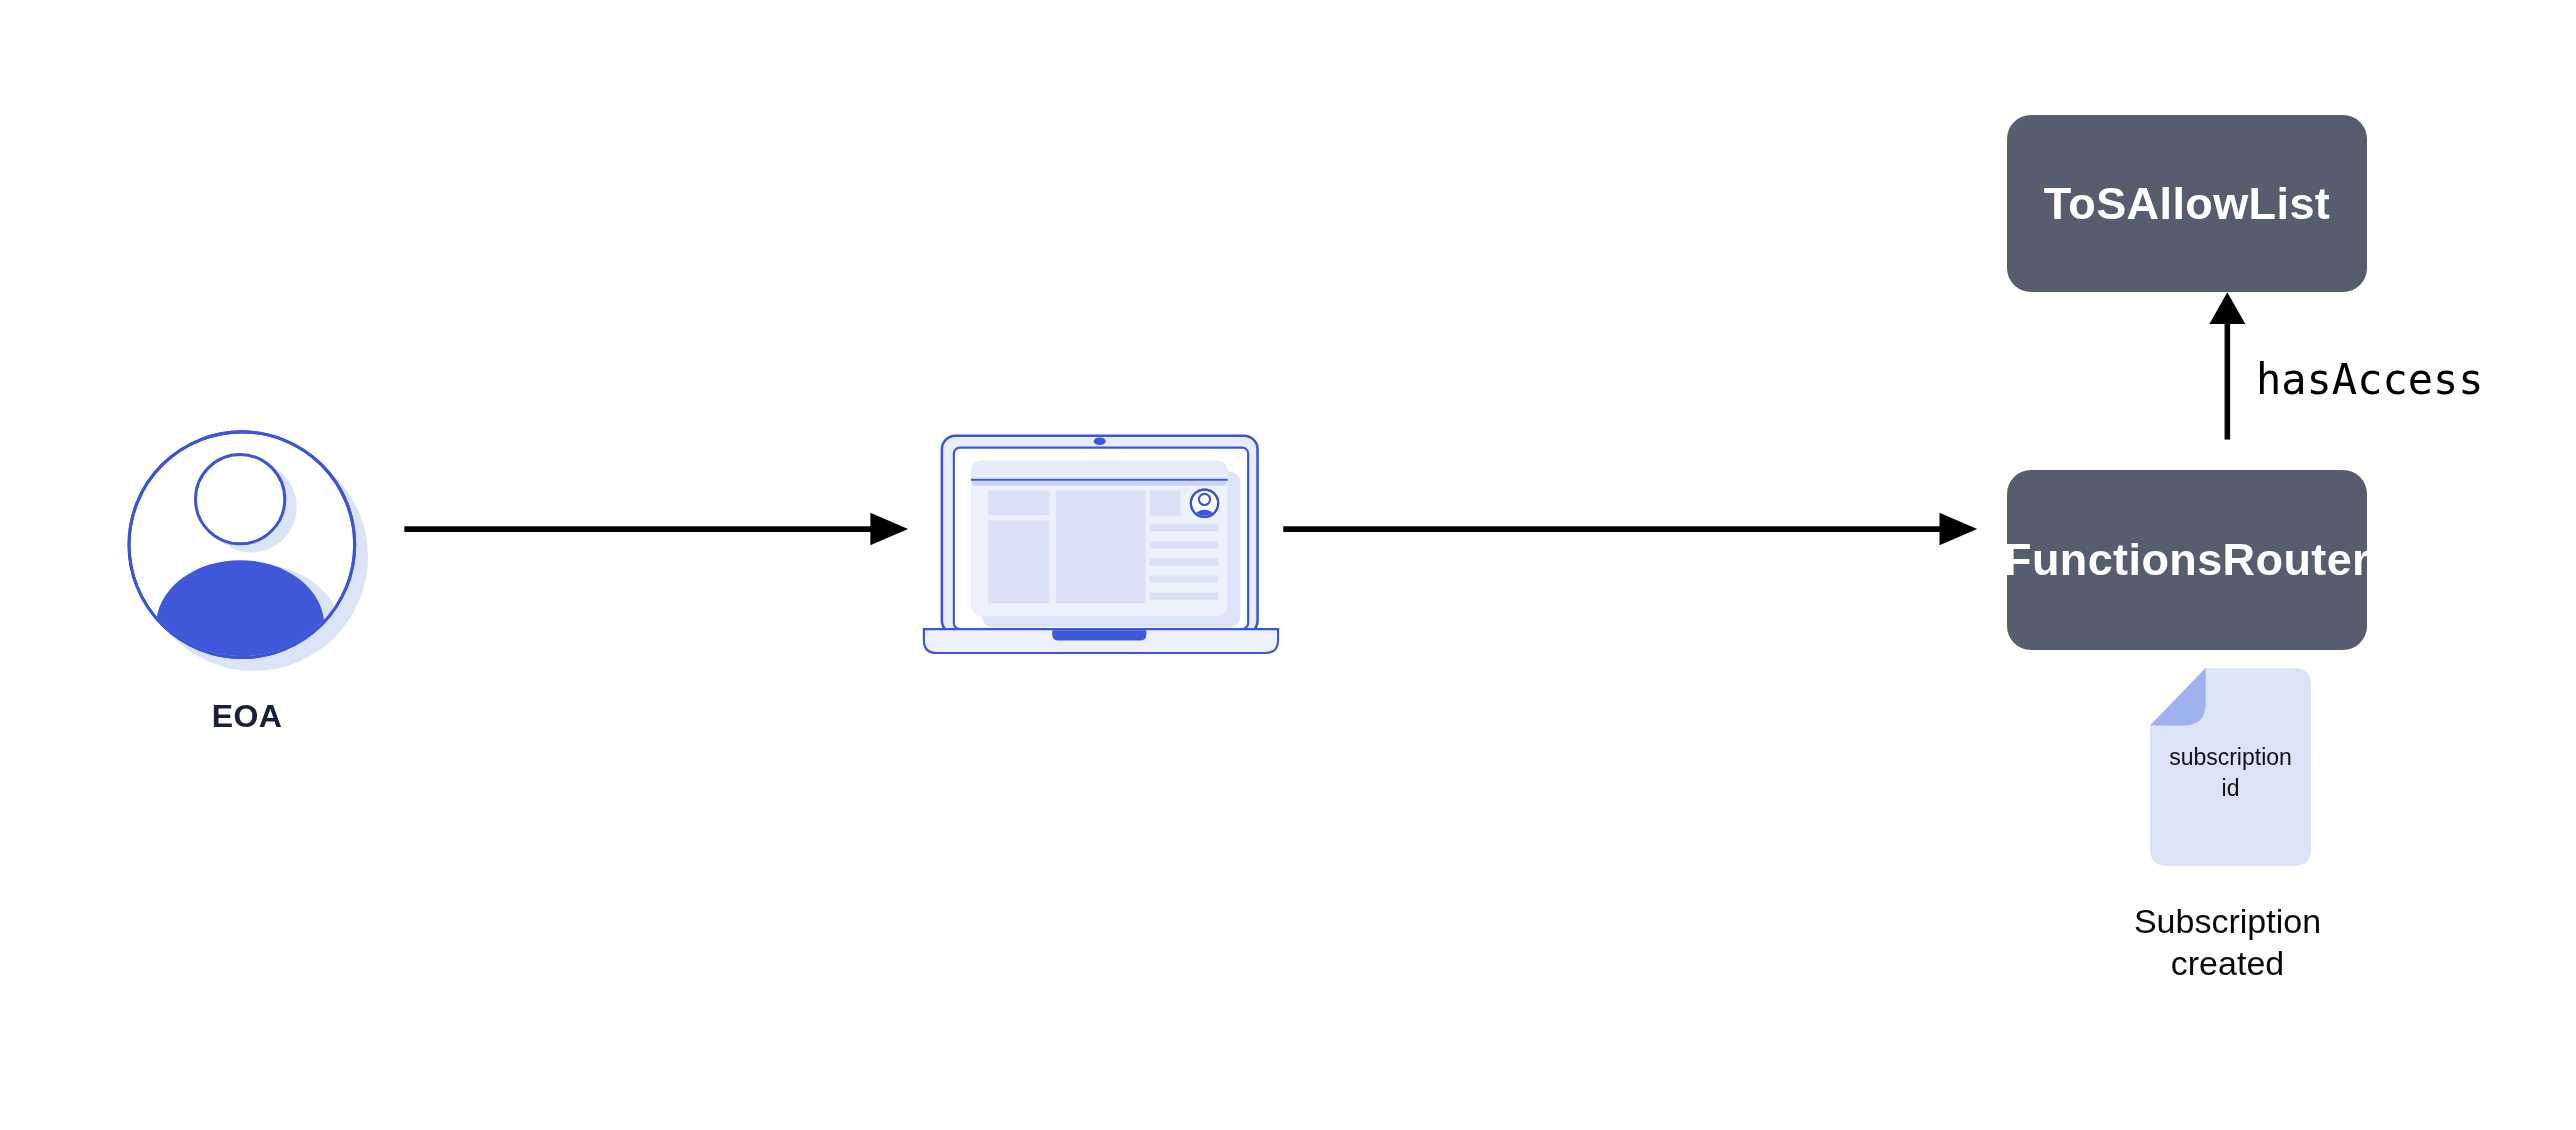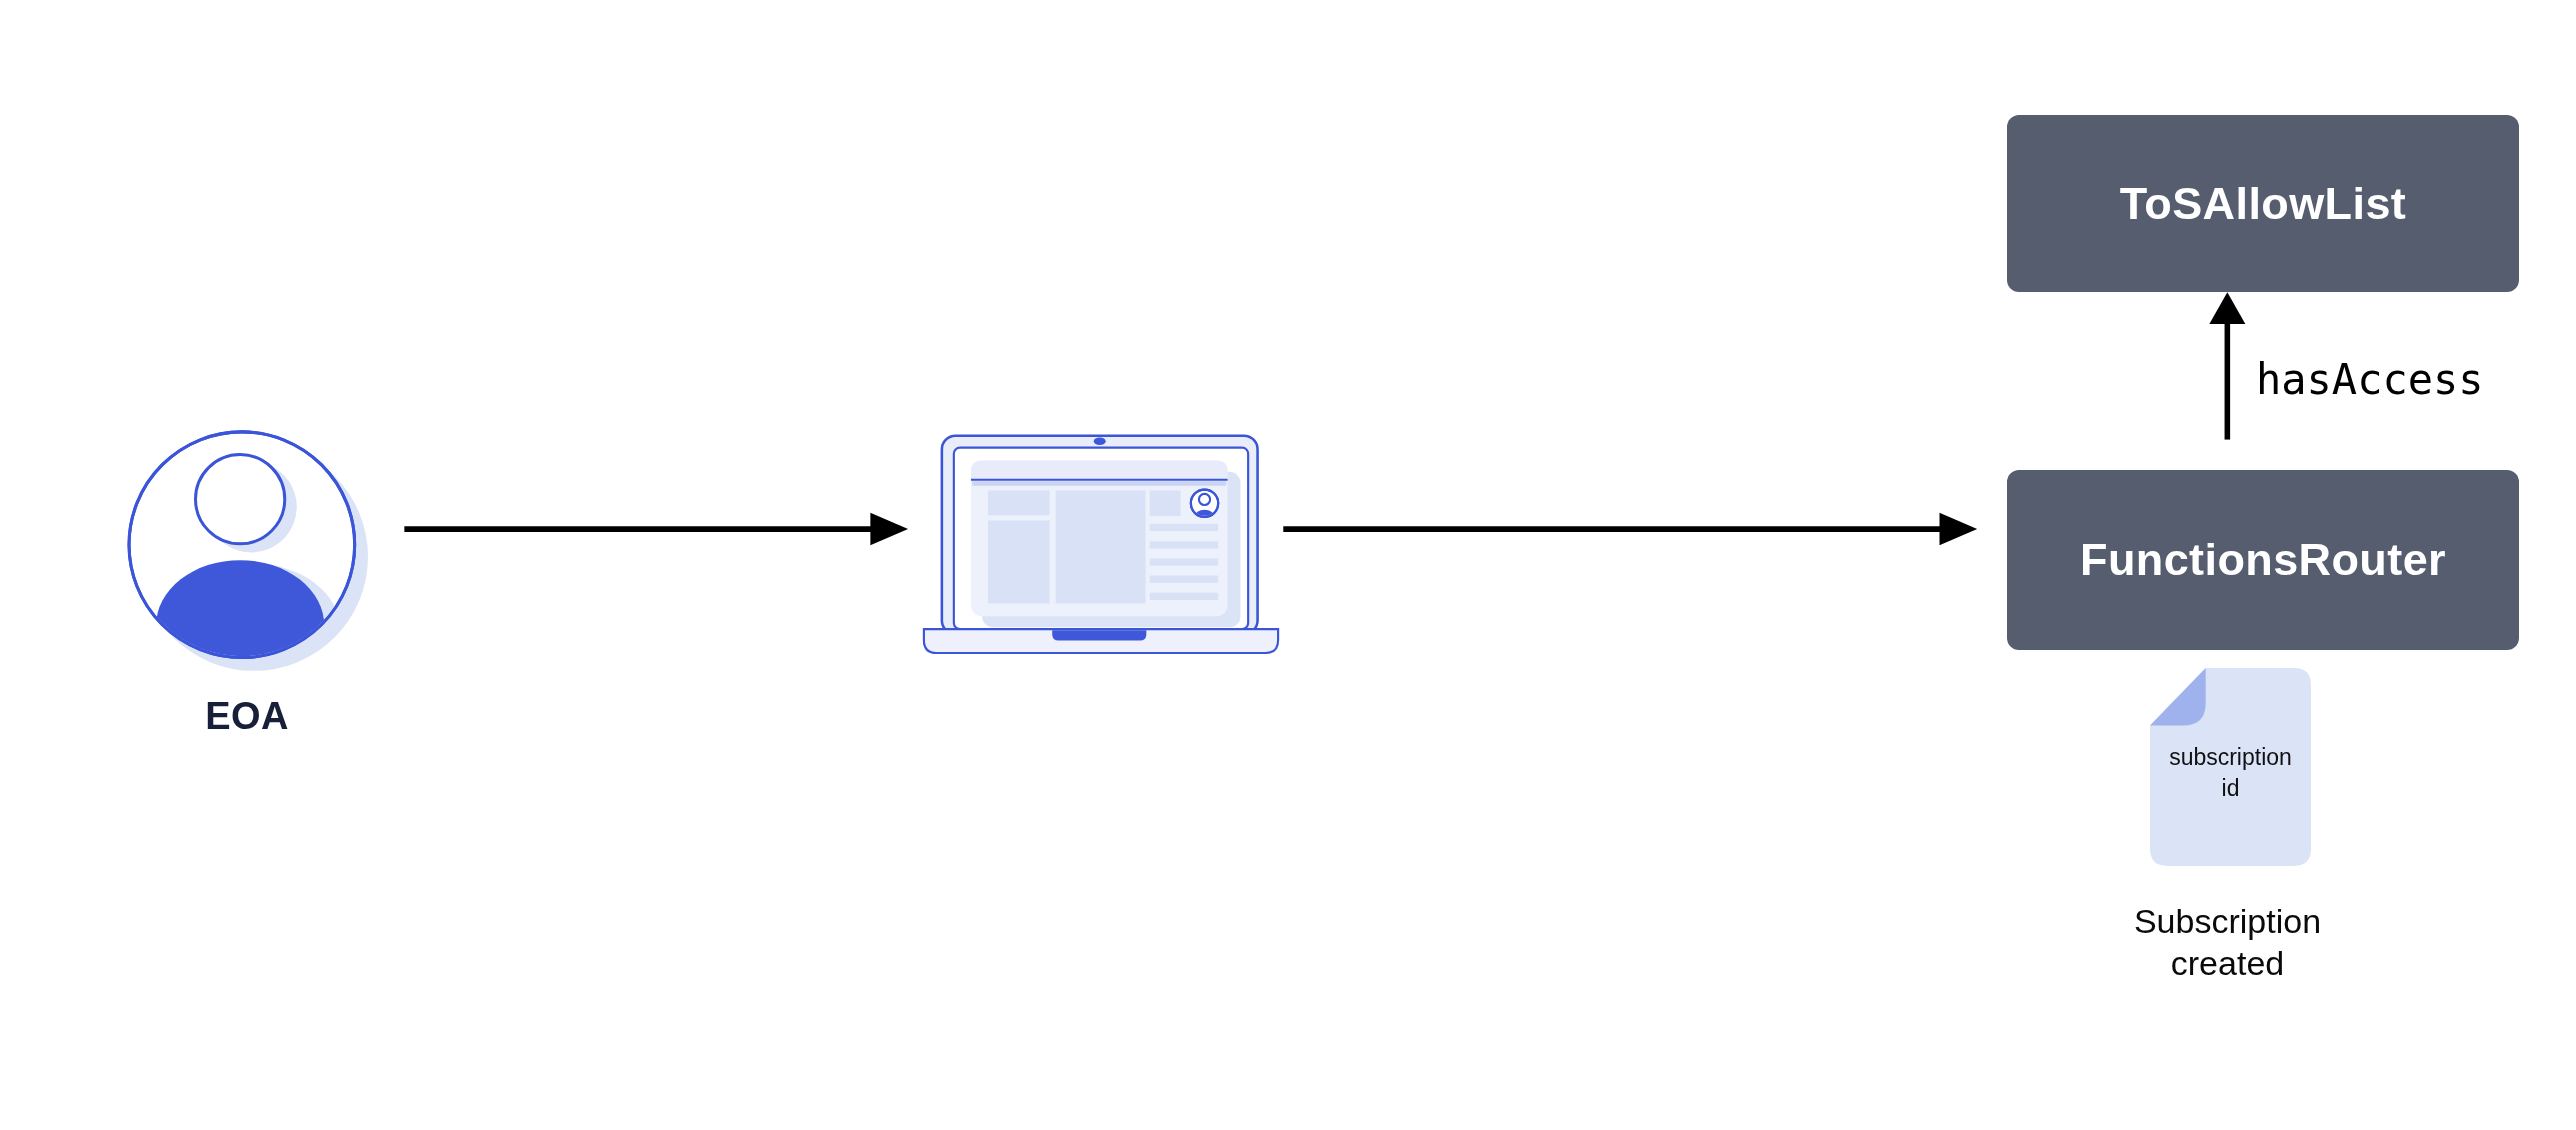--- a/index.html
+++ b/index.html
@@ -34,8 +34,8 @@
   }
   
   .contract-box{
-    position:absolute;left:2007px;width:512px;background:var(--slate-box);
-    border-radius:12px;display:flex;align-items:center;justify-content:center;
+    position:absolute;left:2007px;width:360px;background:var(--slate-box);
+    border-radius:24px;display:flex;align-items:center;justify-content:center;
   }
   .contract-box .box-label{
     color:var(--box-text);font-weight:bold;font-size:45px;letter-spacing:0.4px;

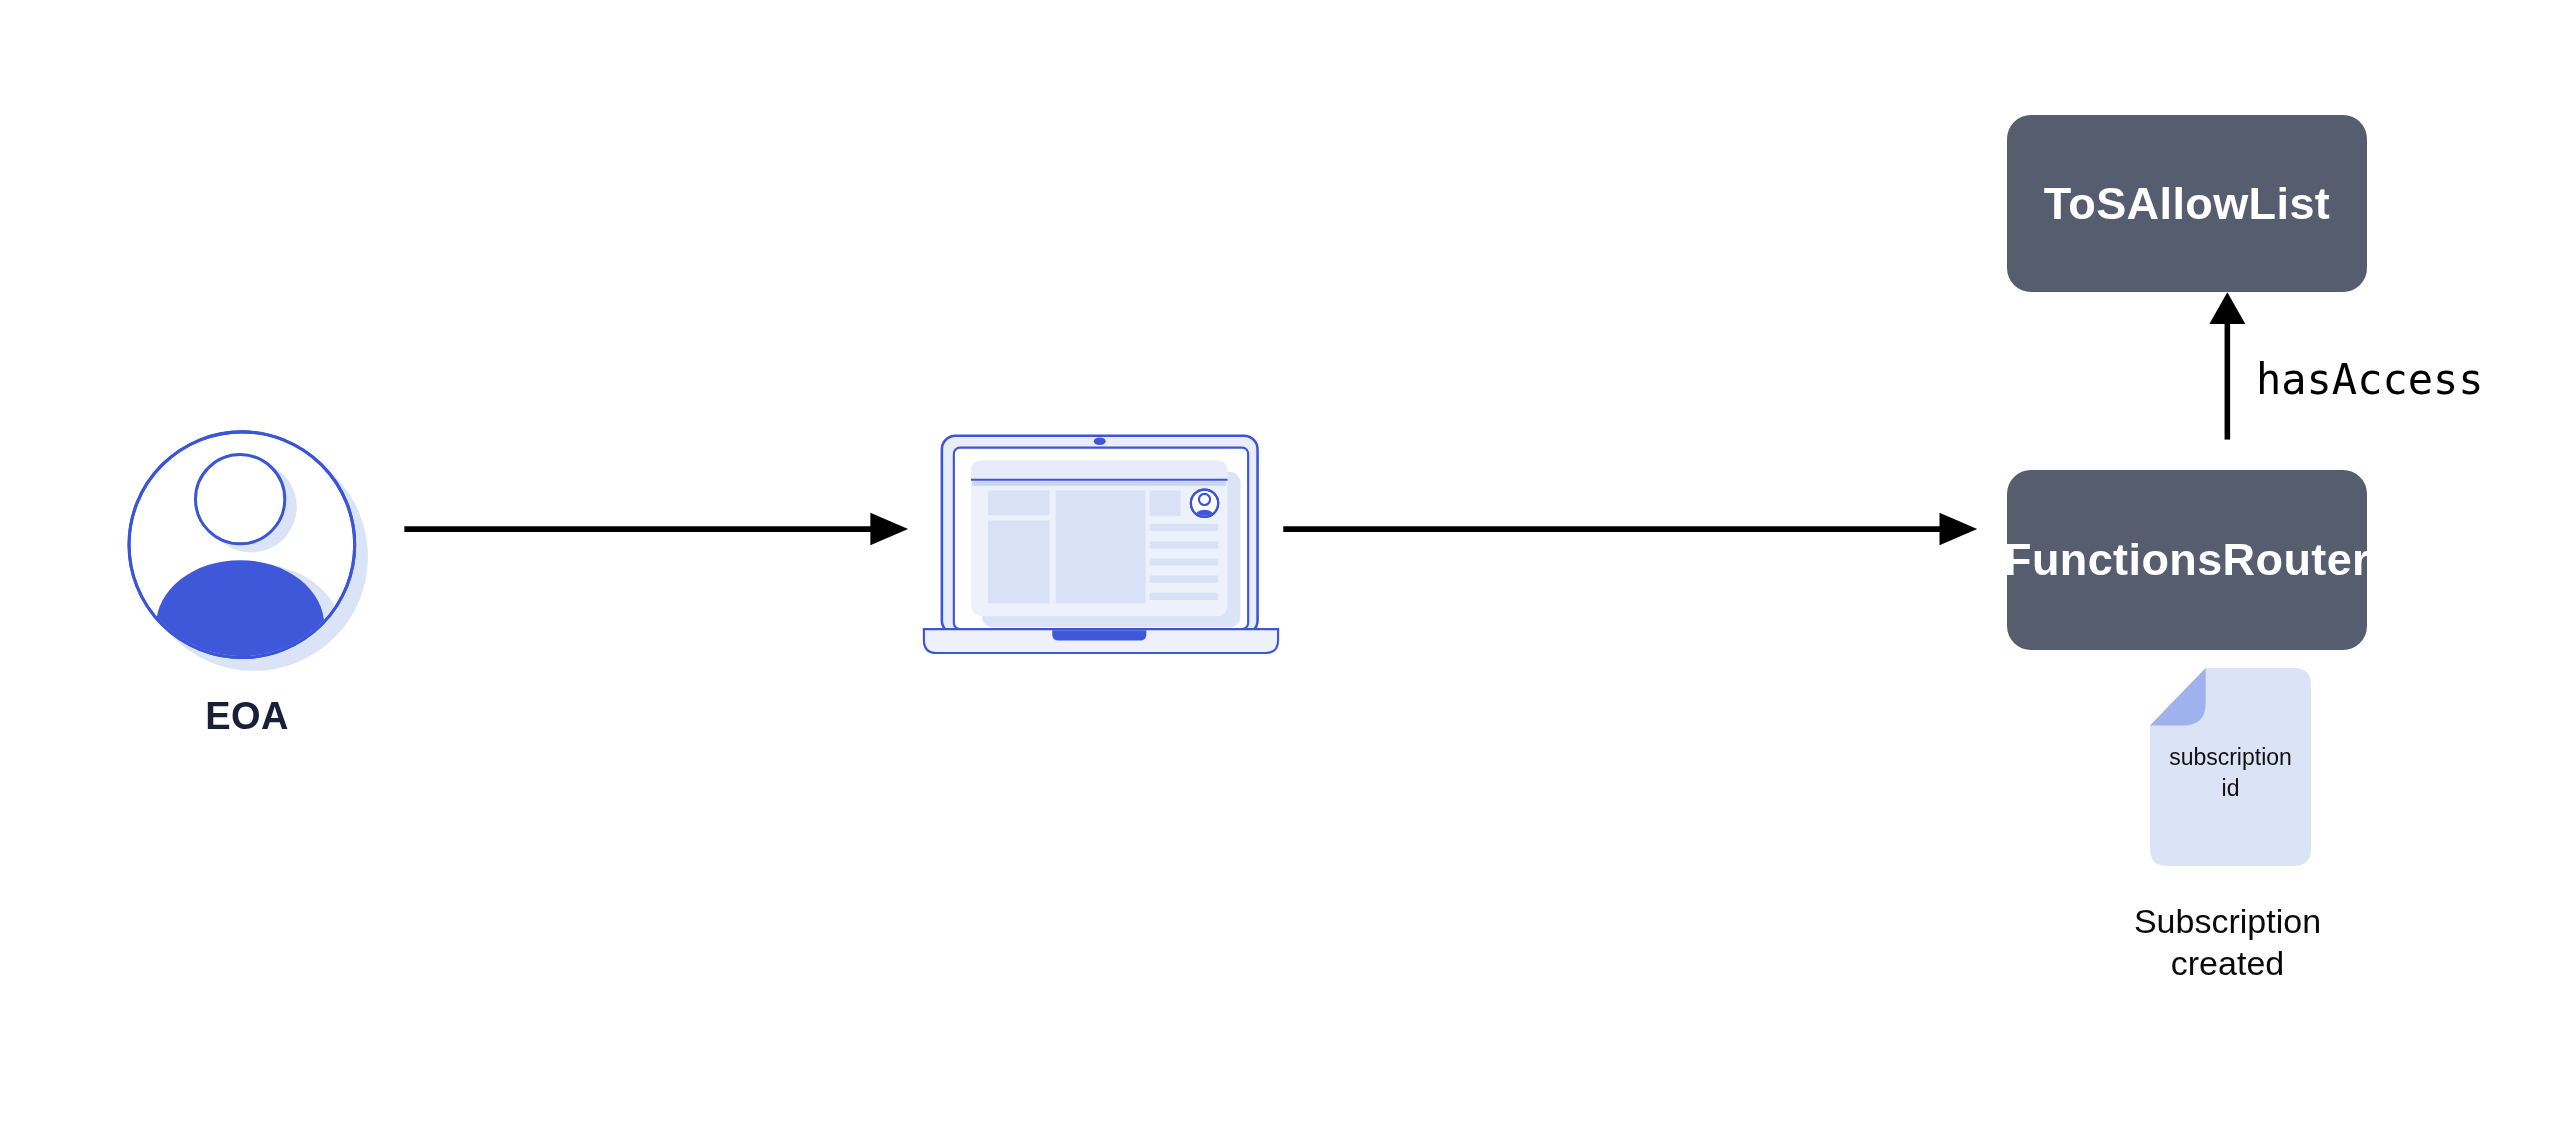--- a/index.html
+++ b/index.html
@@ -24,7 +24,7 @@
   
   .node-label{
     position:absolute;text-align:center;
-    font-weight:bold;font-size:38px;line-height:41px;
+    font-weight:bold;font-size:32px;line-height:41px;
     color:var(--navy-text);letter-spacing:0.4px;
   }
   

